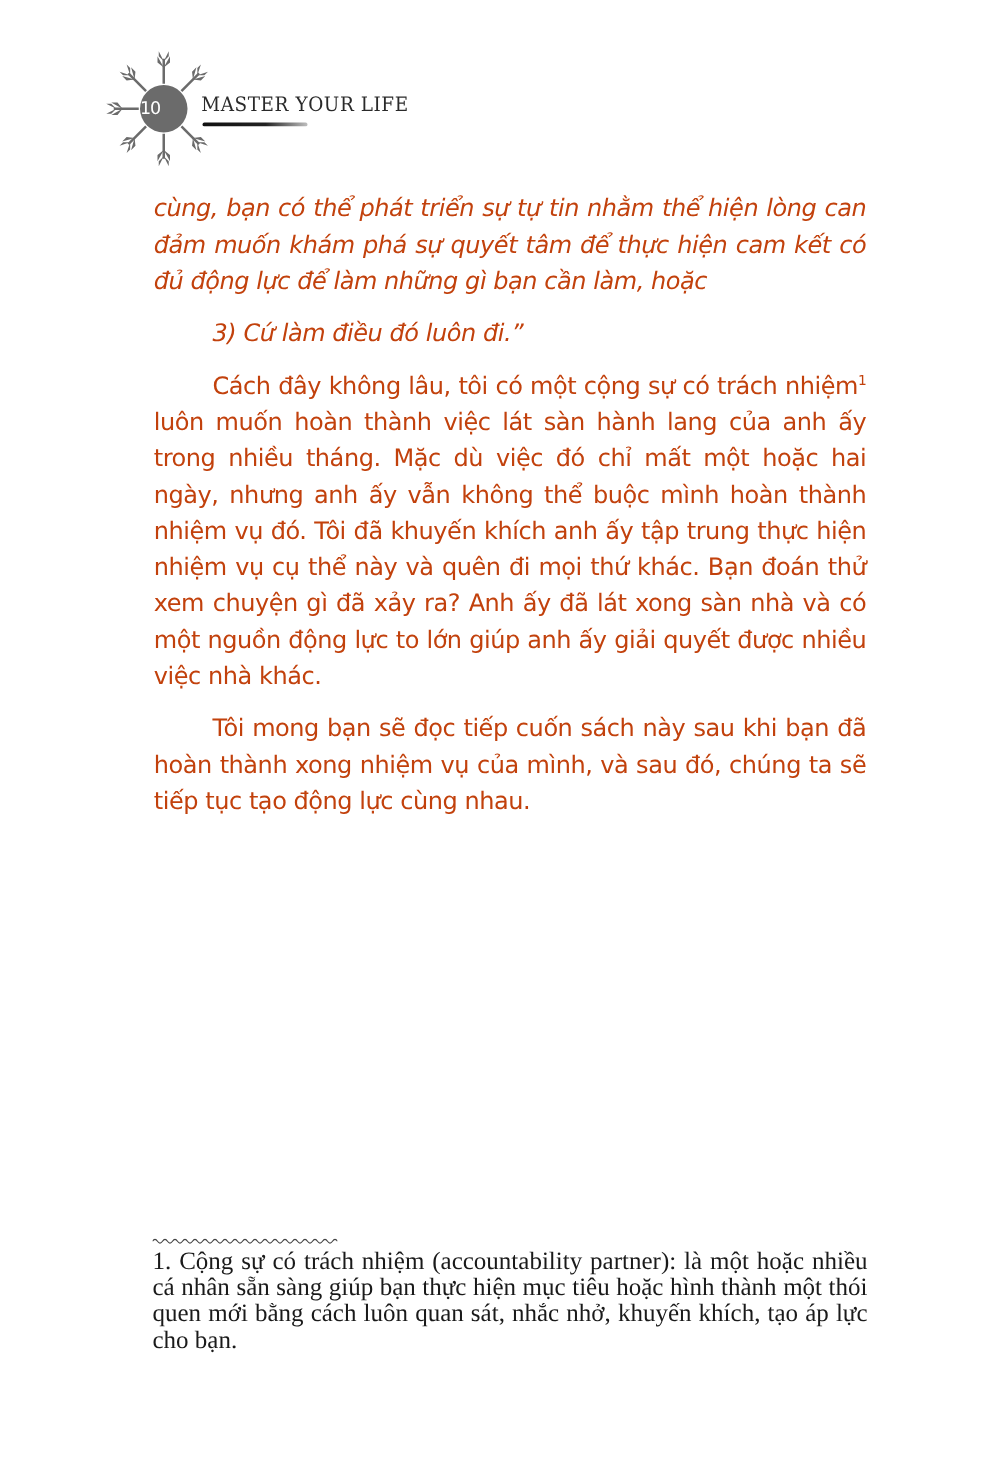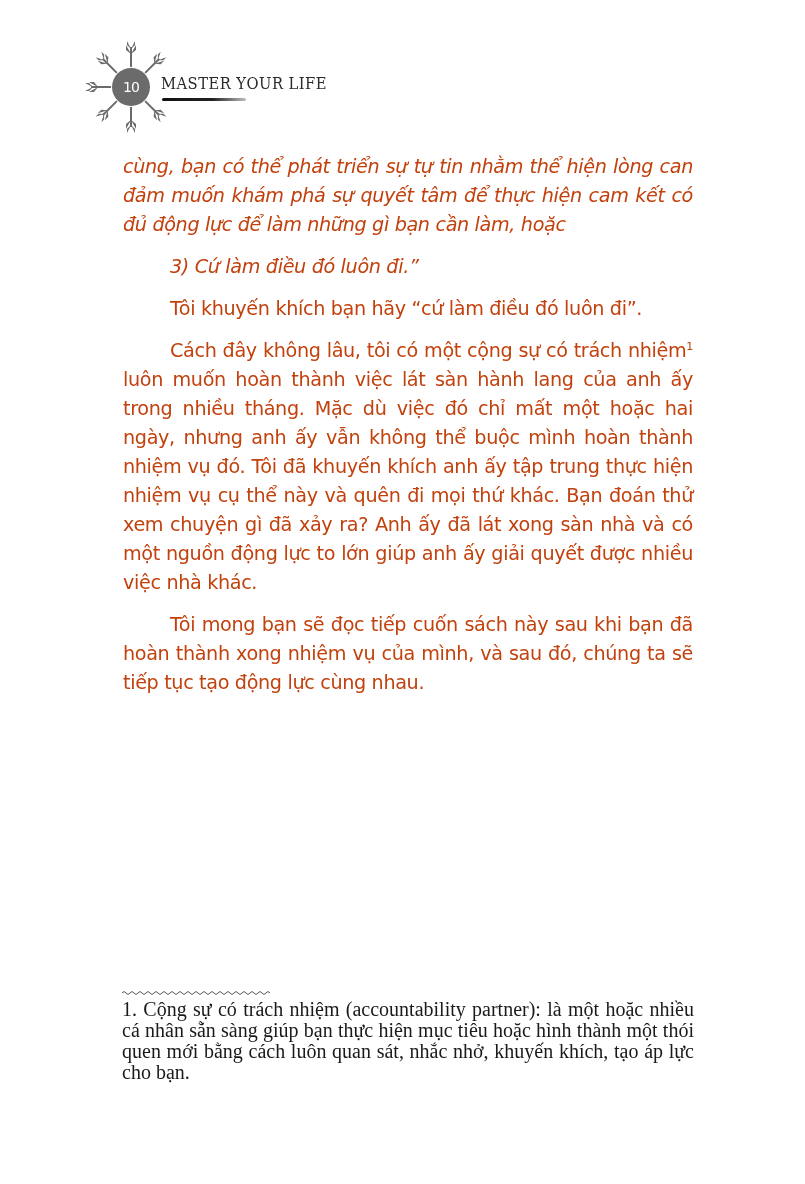--- a/index.html
+++ b/index.html
@@ -8,7 +8,7 @@
   .emblem { position: absolute; left: 0; top: 0; width: 95px; height: 95px; }
   .page-num {
     position: absolute; left: 28px; top: 28px; width: 38px; height: 38px;
-    line-height: 38px; text-align: center; color: #ffffff;
+    line-height: 38px; text-align: left; color: #ffffff;
     font-family: "DejaVu Sans", sans-serif; font-size: 14px; letter-spacing: -1px;
   }
   .running-title {

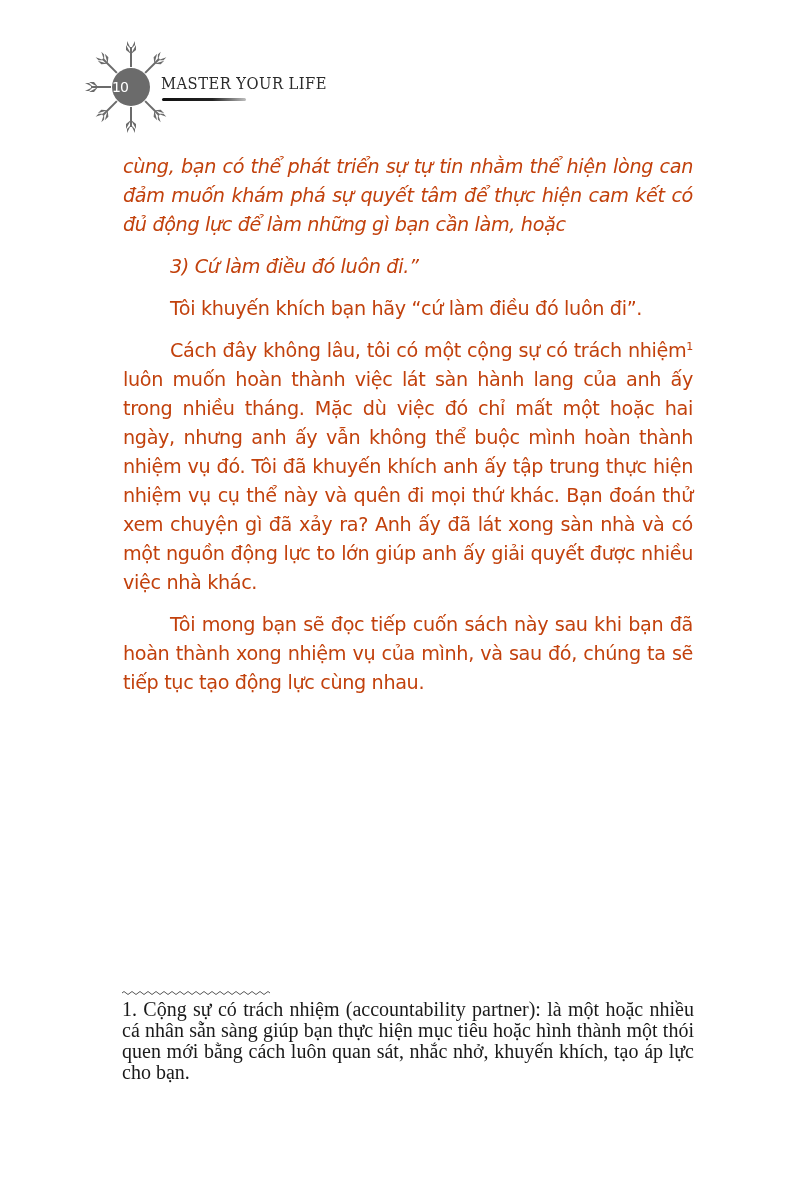--- a/index.html
+++ b/index.html
@@ -69,7 +69,6 @@
 <div class="content">
   <p class="italic">cùng, bạn có thể phát triển sự tự tin nhằm thể hiện lòng can đảm muốn khám phá sự quyết tâm để thực hiện cam kết có đủ động lực để làm những gì bạn cần làm, hoặc</p>
   <p class="italic indent">3) Cứ làm điều đó luôn đi.”</p>
-  <p class="indent">Tôi khuyến khích bạn hãy “cứ làm điều đó luôn đi”.</p>
   <p class="indent"><span>Cách đây không lâu, tôi có một cộng sự có trách nhiệm</span><sup>1</sup><span> luôn muốn hoàn thành việc lát sàn hành lang của anh ấy trong nhiều tháng. Mặc dù việc đó chỉ mất một hoặc hai ngày, nhưng anh ấy vẫn không thể buộc mình hoàn thành nhiệm vụ đó. Tôi đã khuyến khích anh ấy tập trung thực hiện nhiệm vụ cụ thể này và quên đi mọi thứ khác. Bạn đoán thử xem chuyện gì đã xảy ra? Anh ấy đã lát xong sàn nhà và có một nguồn động lực to lớn giúp anh ấy giải quyết được nhiều việc nhà khác.</span></p>
   <p class="indent">Tôi mong bạn sẽ đọc tiếp cuốn sách này sau khi bạn đã hoàn thành xong nhiệm vụ của mình, và sau đó, chúng ta sẽ tiếp tục tạo động lực cùng nhau.</p>
 </div>

